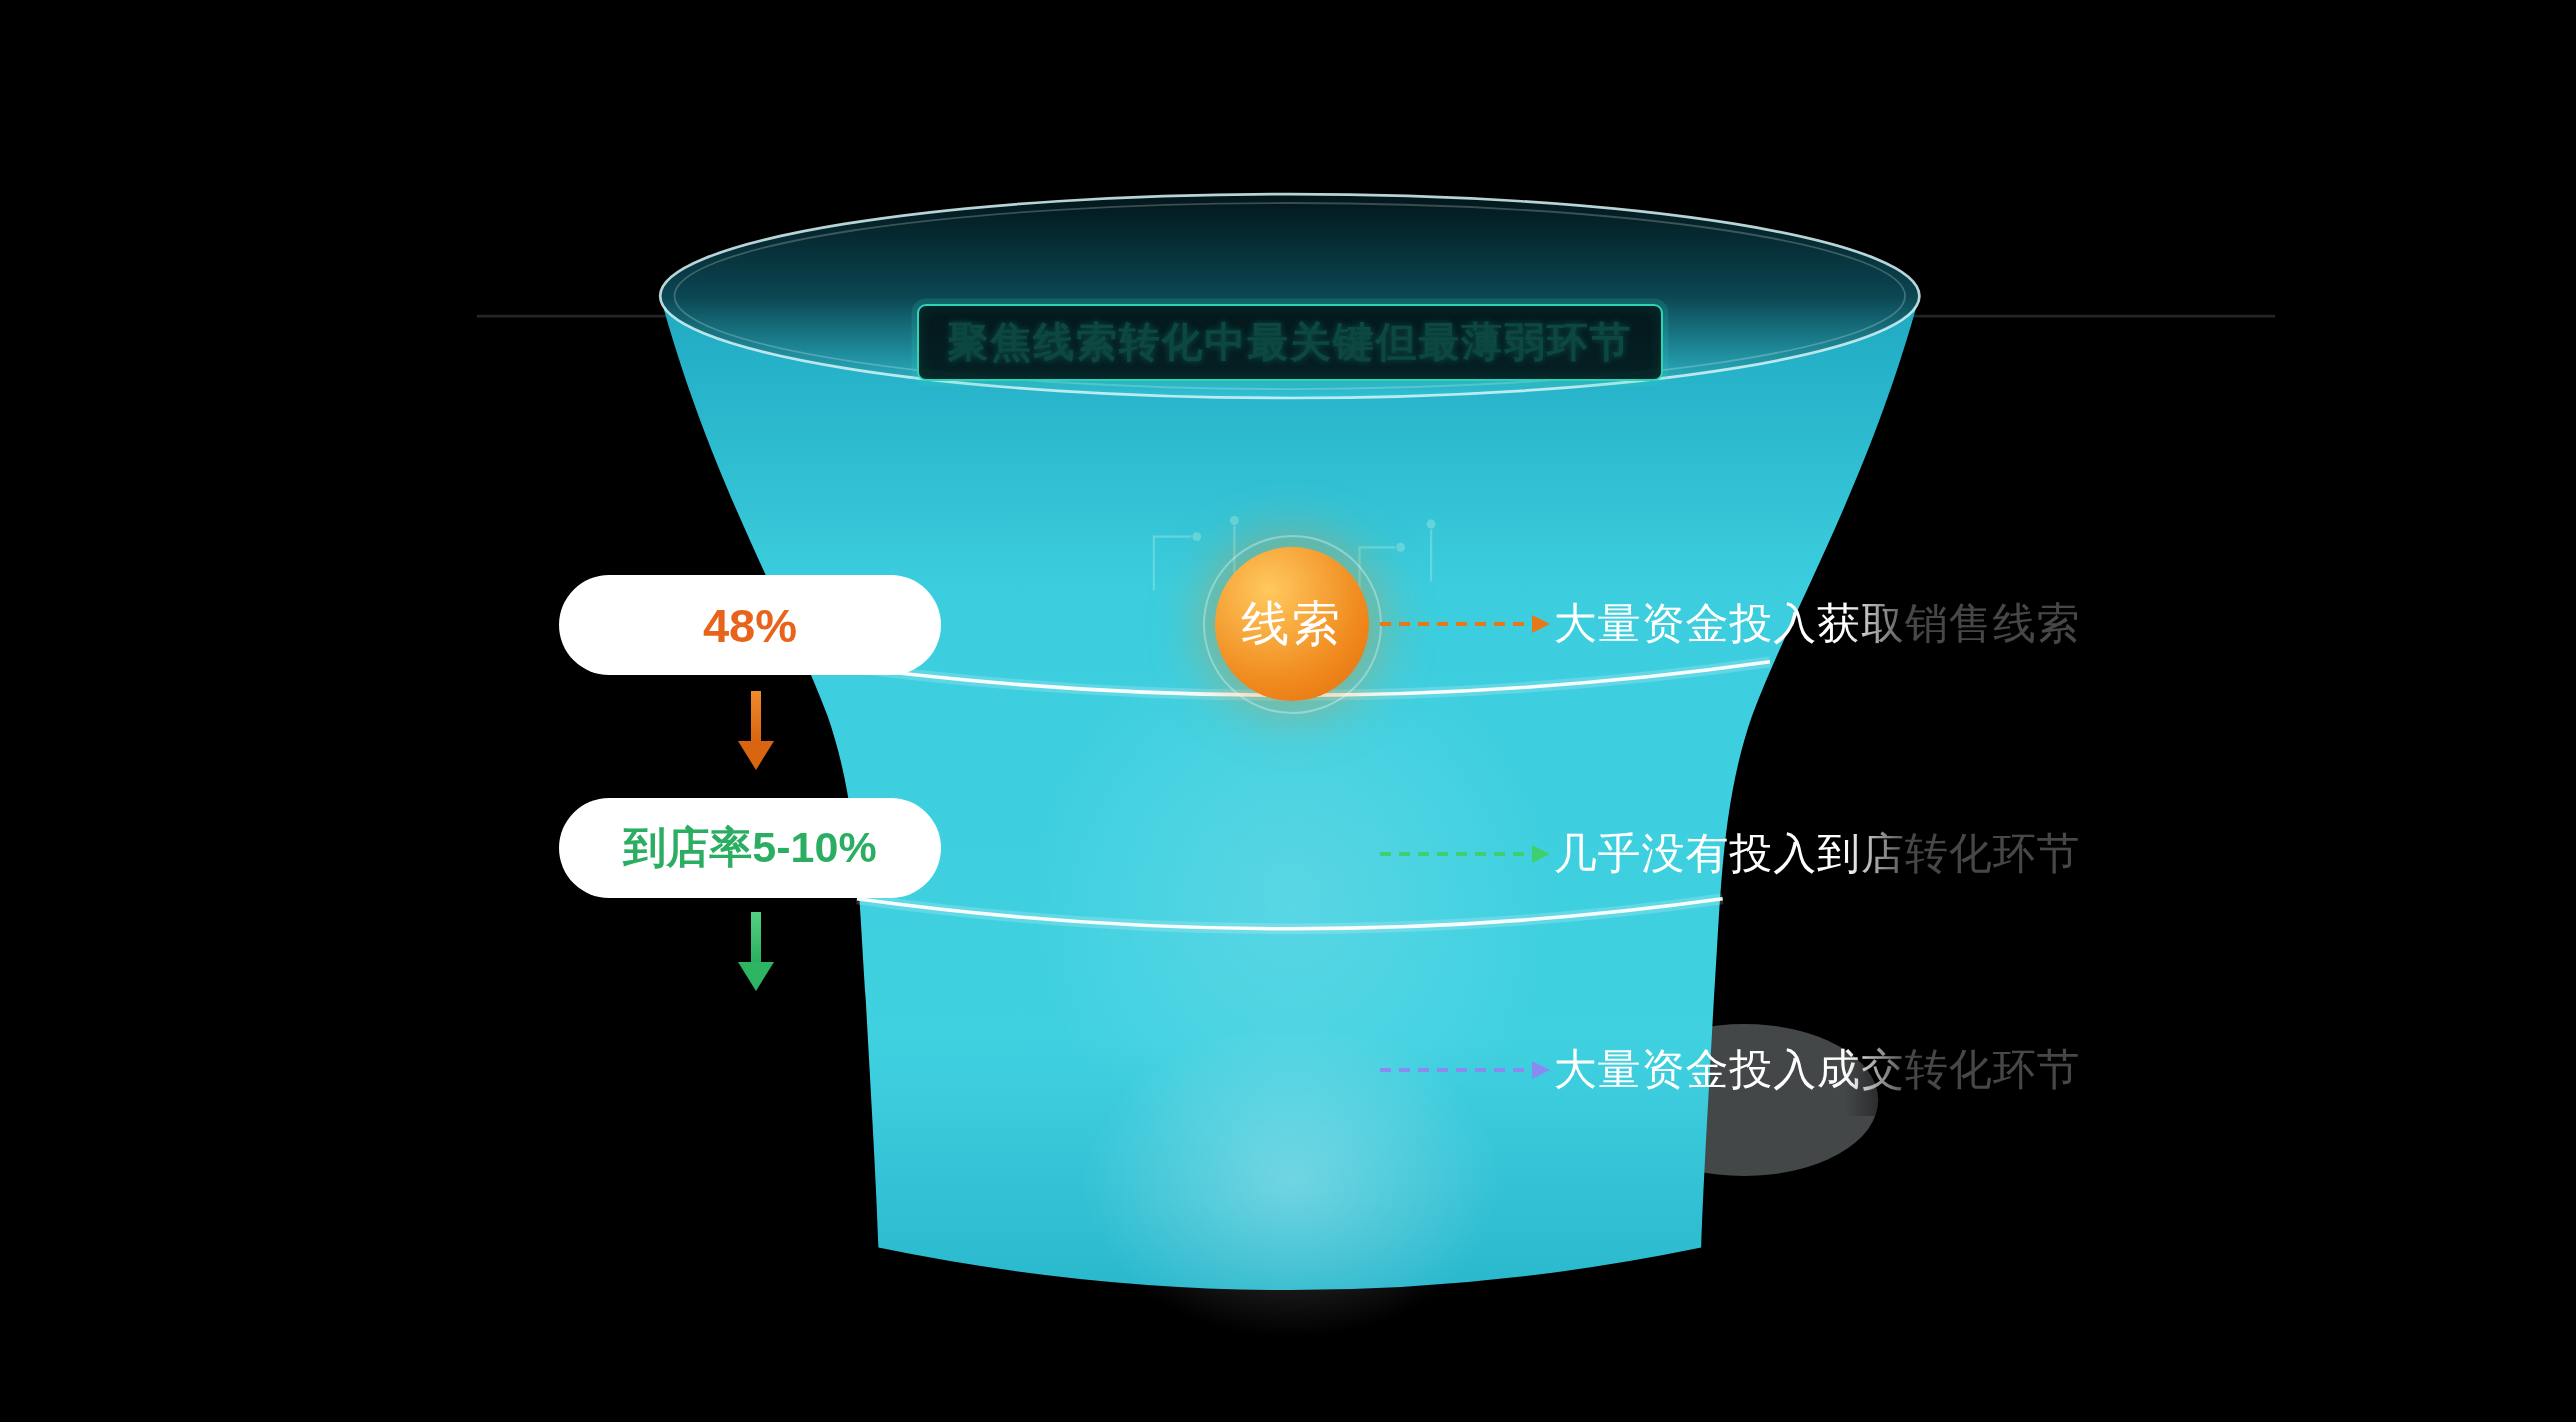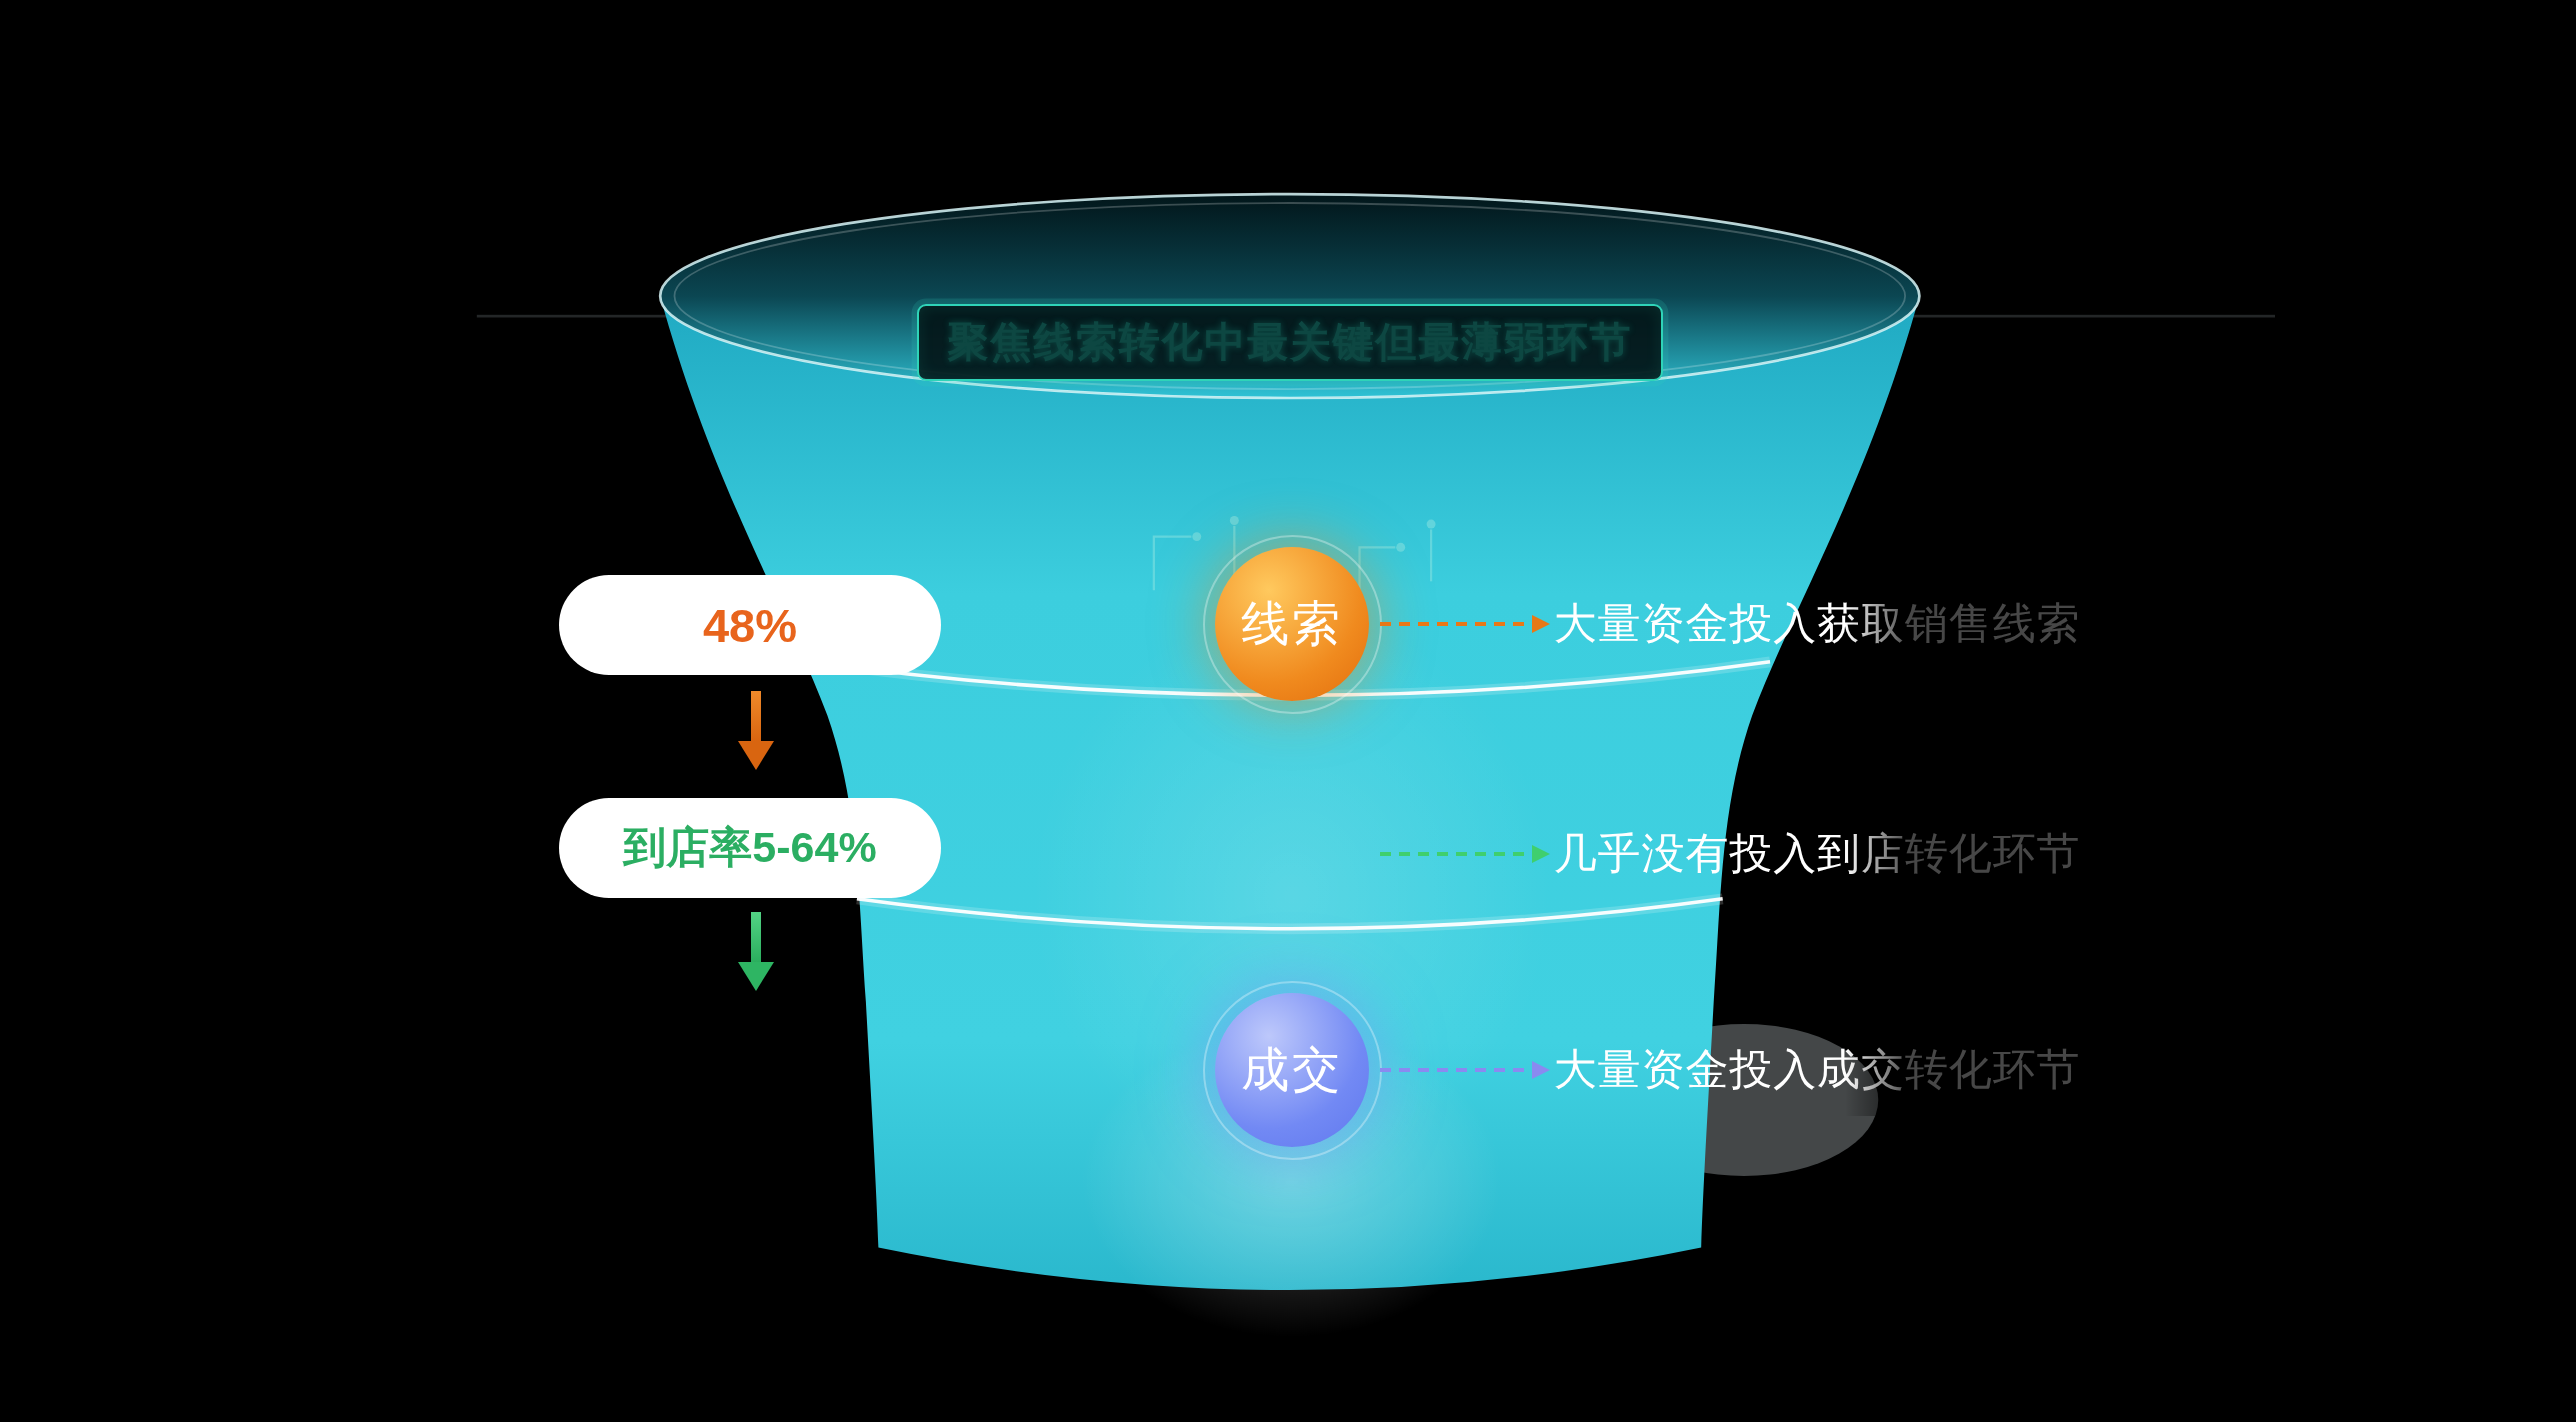--- a/index.html
+++ b/index.html
@@ -153,7 +153,7 @@
     <span class="head"></span>
   </div>
   <div class="pill pill-2">
-    <span>到店率5-64%</span>
+    <span>到店率5-10%</span>
   </div>
   <div class="flow-arrow flow-arrow-2">
     <span class="stem"></span>

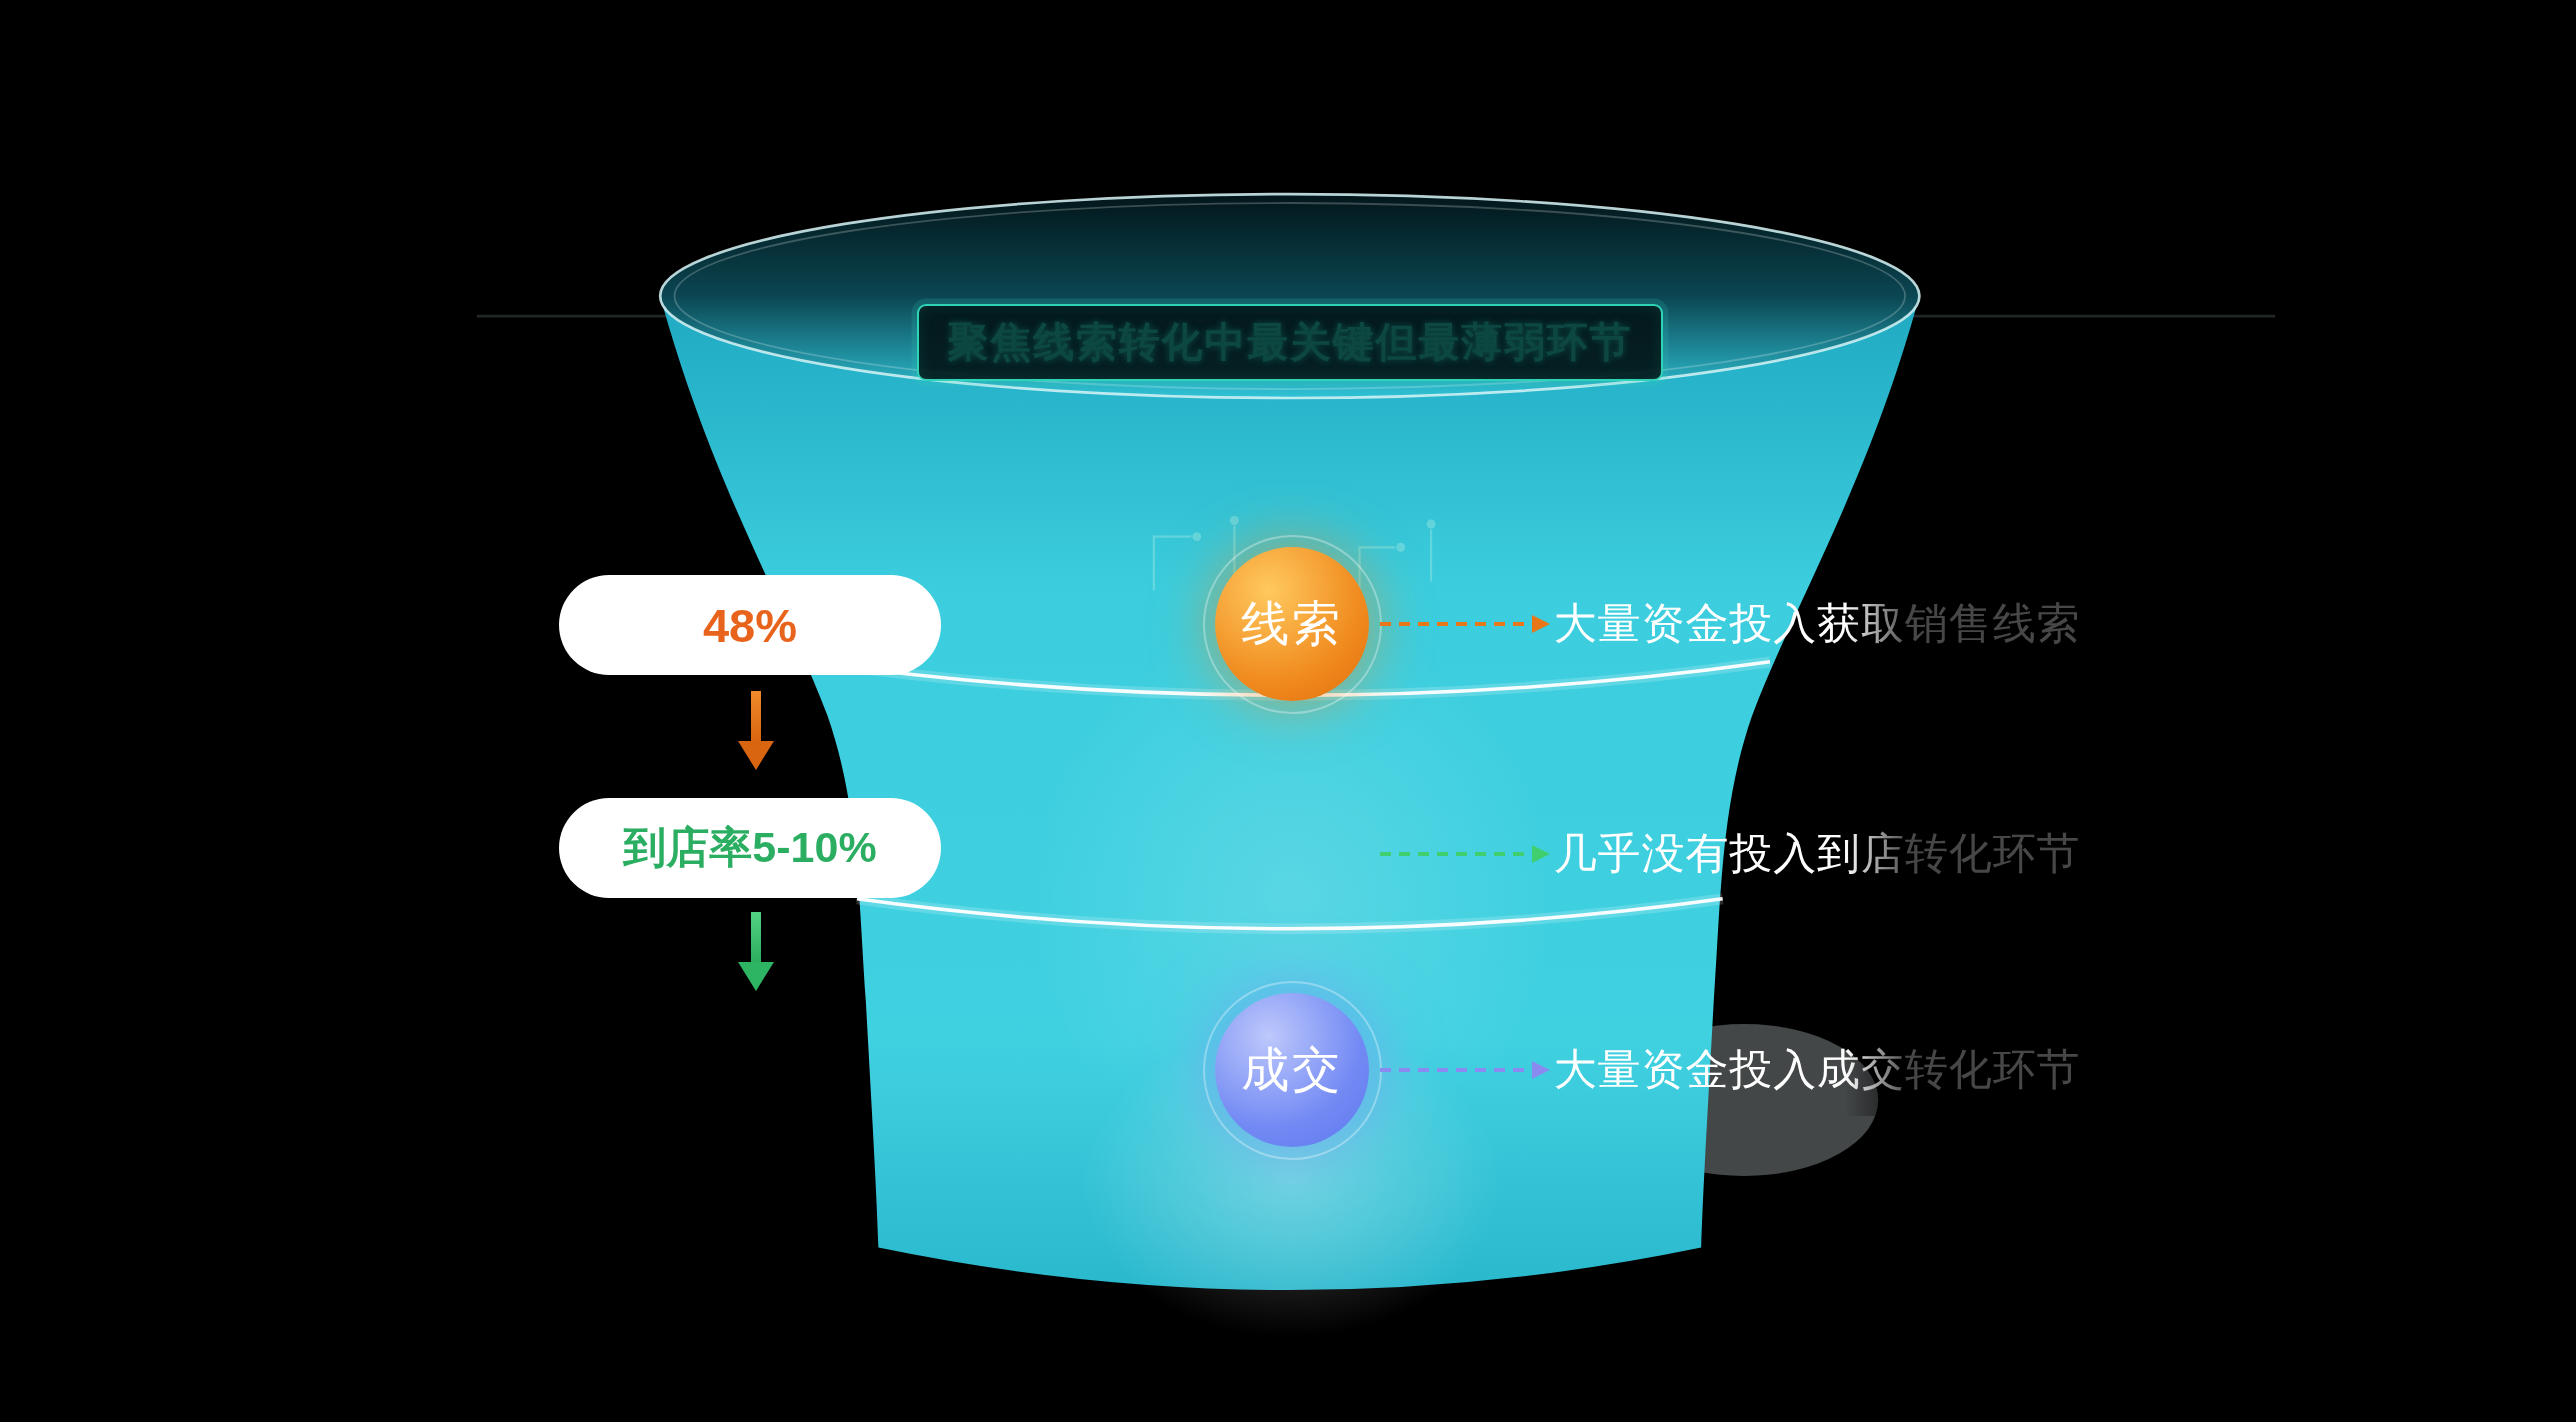--- a/index.html
+++ b/index.html
@@ -163,9 +163,6 @@
   <div class="orb orb-1">
     <span>线索</span>
   </div>
-  <div class="orb orb-3">
-    <span>成交</span>
-  </div>
 
   <div class="annot annot-1">
     <span class="dash dash-1"></span>

